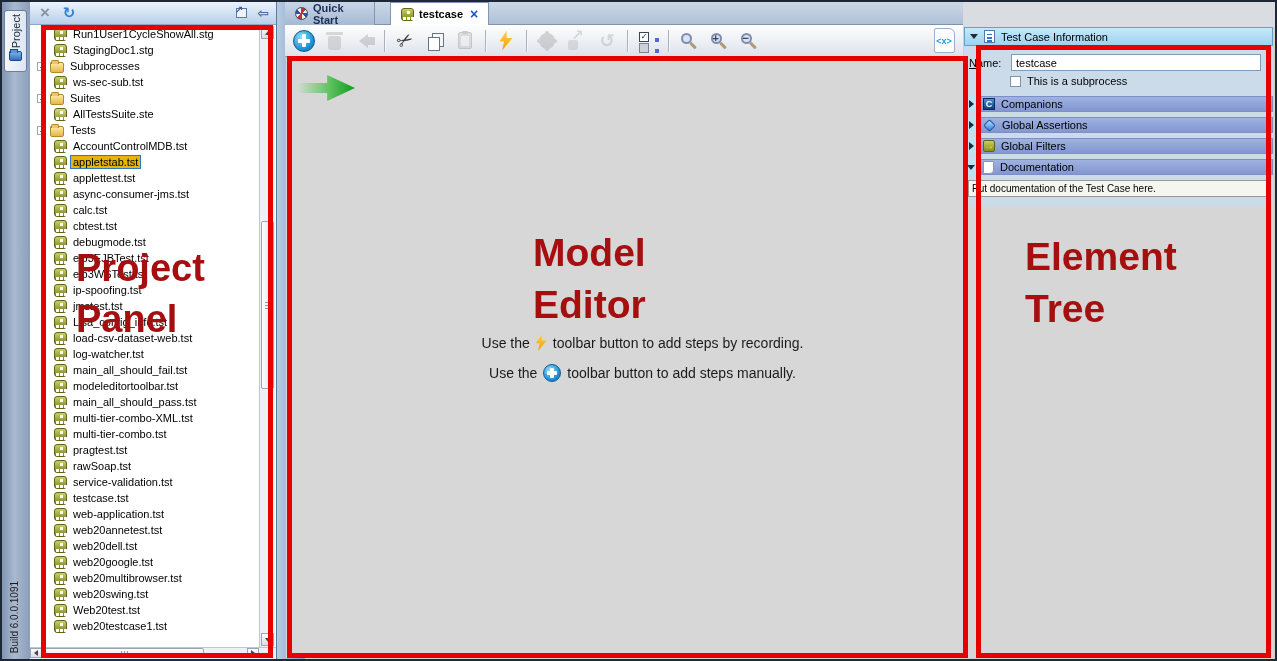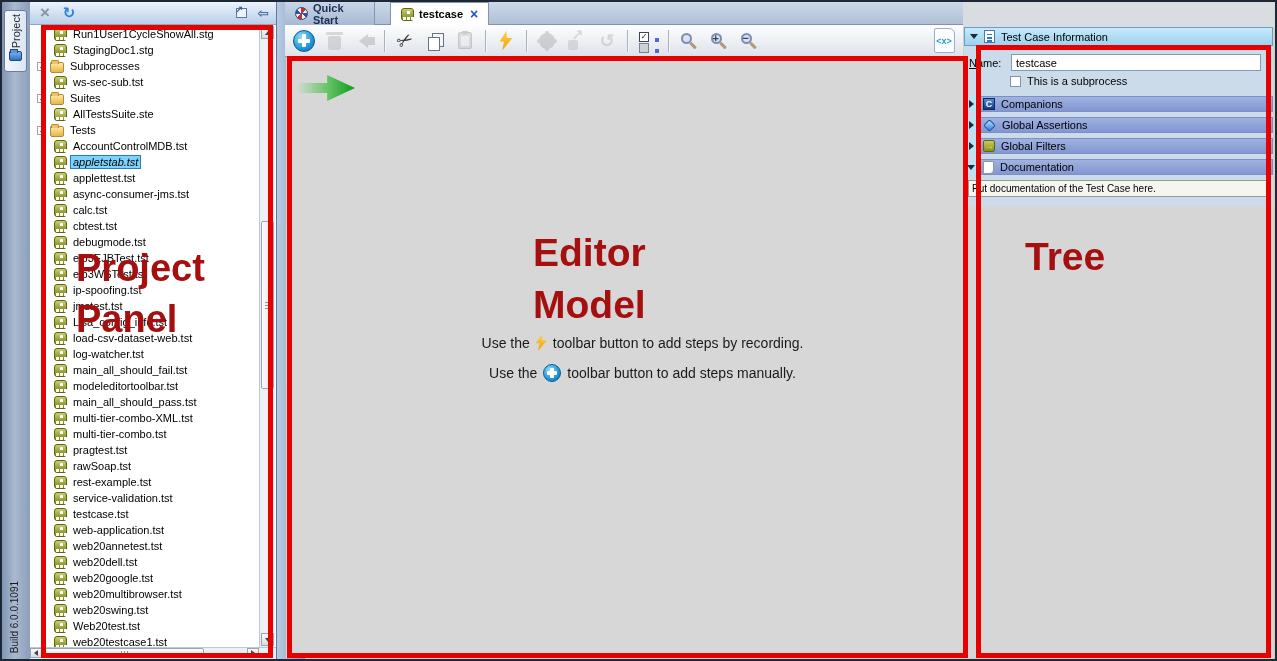--- a/index.html
+++ b/index.html
@@ -51,7 +51,7 @@
   .ic-folder::before{content:"";position:absolute;top:-3px;left:0;width:6px;height:3px;background:#eec566;
     border:1px solid #b08a30;border-bottom:none;border-radius:2px 2px 0 0;}
   .tlabel{padding:0 2px;}
-  .tlabel.selected{background:#7dd3fc;outline:1px solid #2a7ac8;font-style:italic;}
+  .tlabel.selected{background:#eab308;outline:1px solid #2a7ac8;}
 
   
   .vscroll{position:absolute;left:229px;top:23px;width:16px;height:622px;background:#edf0f5;border-left:1px solid #c0c6d0;}

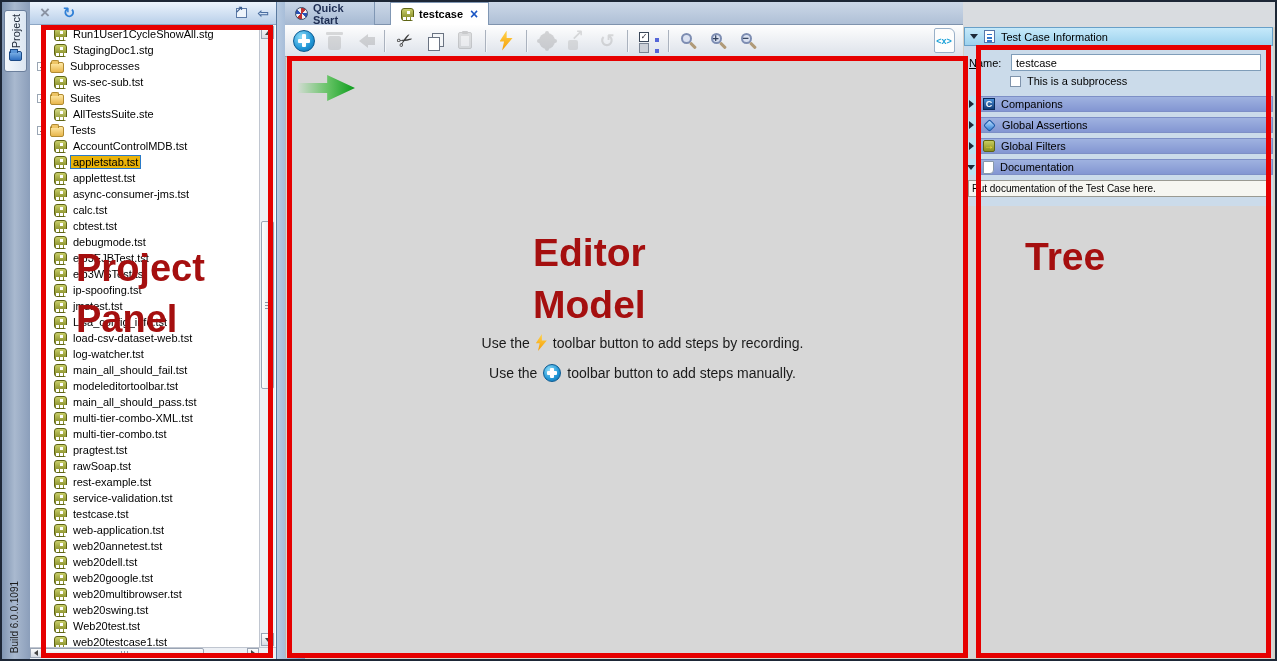--- a/index.html
+++ b/index.html
@@ -584,6 +584,7 @@
       <div>Model</div>
     </div>
   <div class="annot-text" style="left: 1025px; top: 231px; font-size: 39px; line-height: 52px; color: rgb(165, 15, 15);">
+      <div>Element</div>
       <div>Tree</div>
     </div>
 

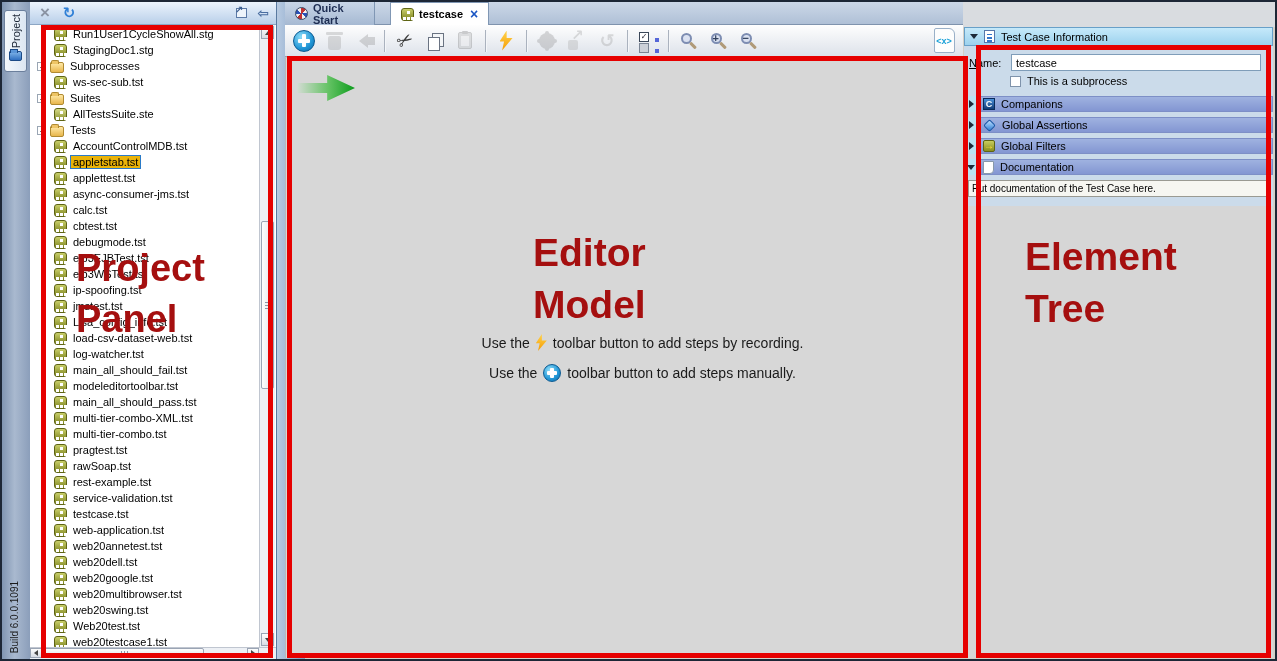--- a/index.html
+++ b/index.html
@@ -580,8 +580,8 @@
       <div>Panel</div>
     </div>
   <div class="annot-text" style="left: 533px; top: 227px; font-size: 39px; line-height: 52px; color: rgb(165, 15, 15);">
+      <div>Model</div>
       <div>Editor</div>
-      <div>Model</div>
     </div>
   <div class="annot-text" style="left: 1025px; top: 231px; font-size: 39px; line-height: 52px; color: rgb(165, 15, 15);">
       <div>Element</div>

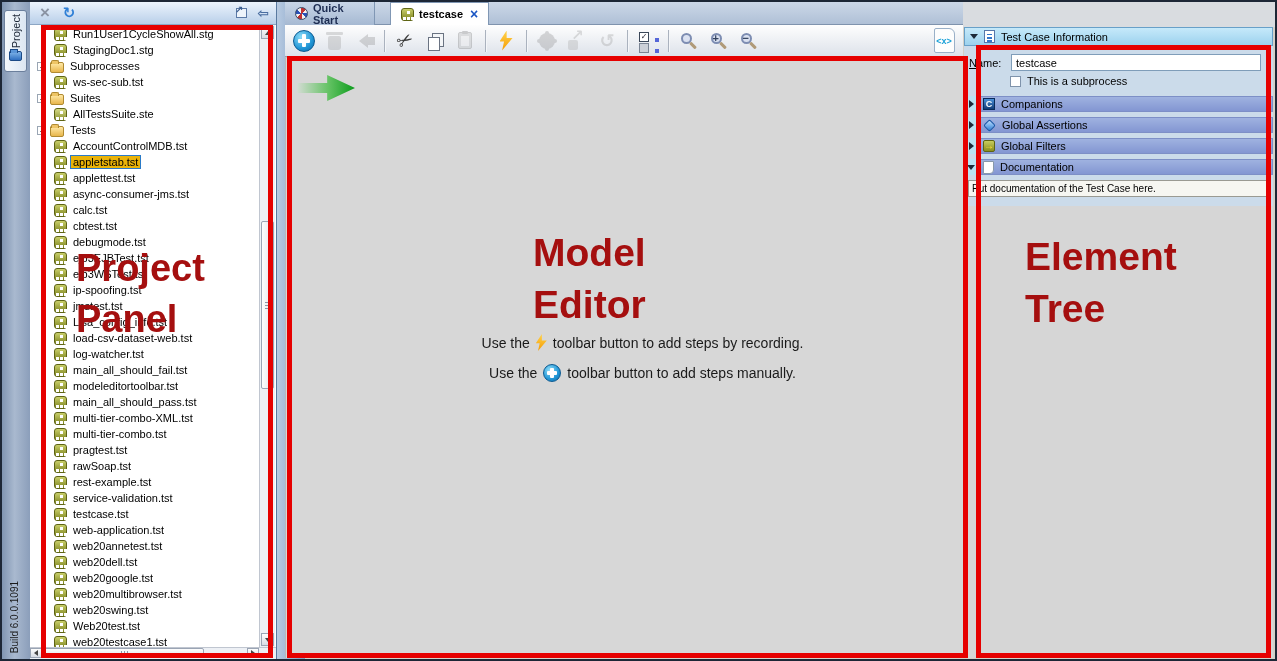--- a/index.html
+++ b/index.html
@@ -351,11 +351,6 @@
         <div class="trow">
           <span class="indent"></span>
           <span class="ticon ic-tst"></span>
-          <span class="tlabel">rest-example.tst</span>
-        </div>
-        <div class="trow">
-          <span class="indent"></span>
-          <span class="ticon ic-tst"></span>
           <span class="tlabel">service-validation.tst</span>
         </div>
         <div class="trow">

